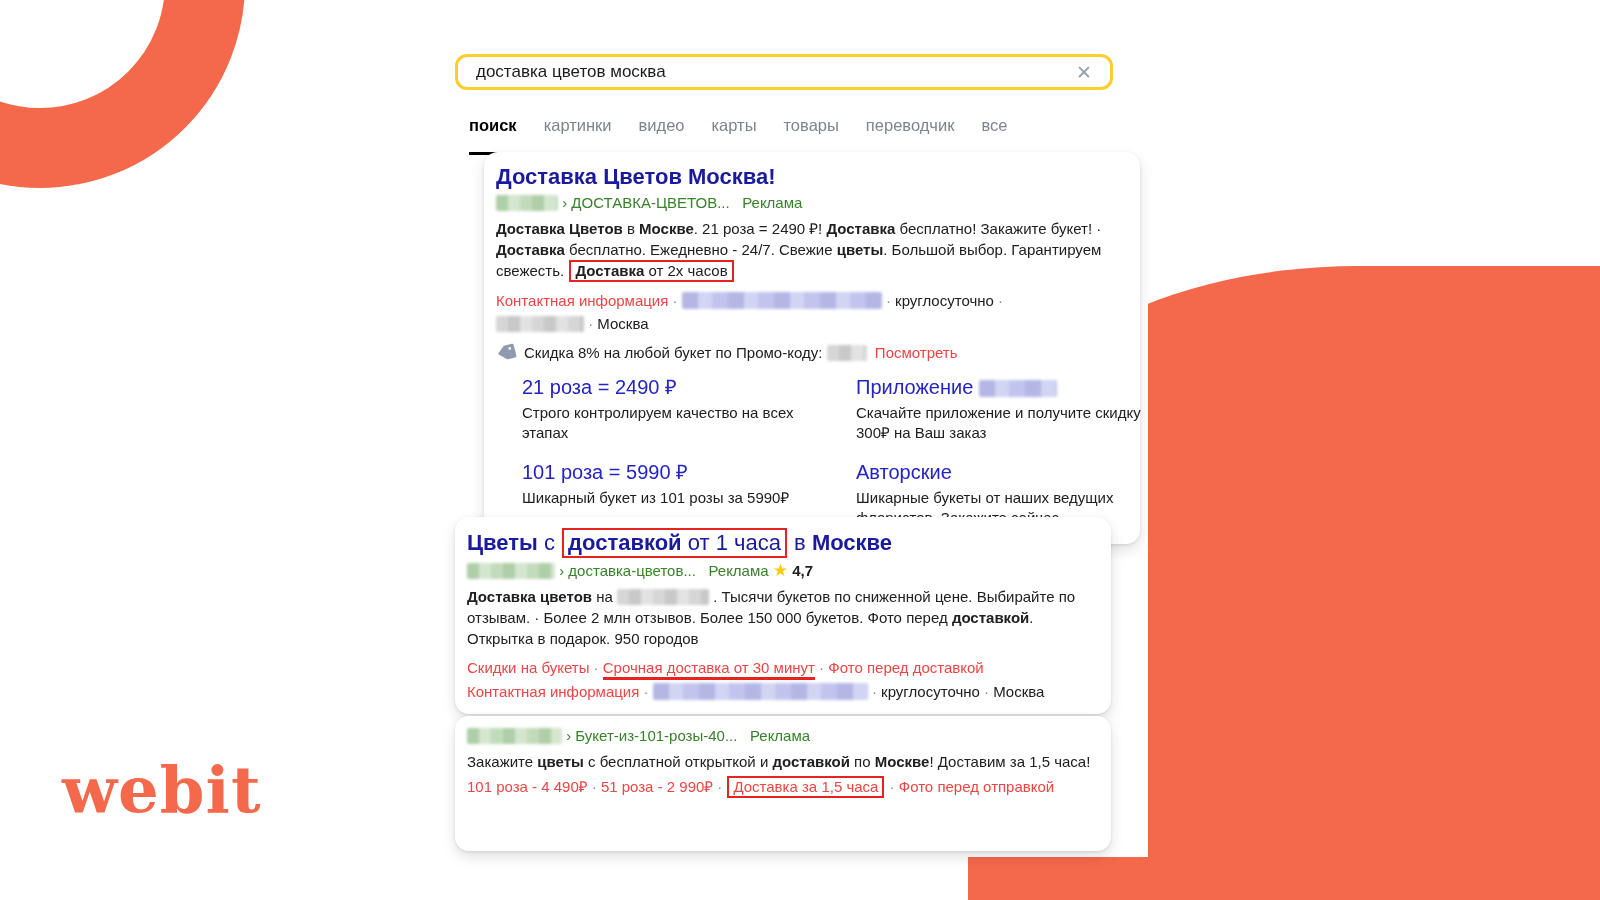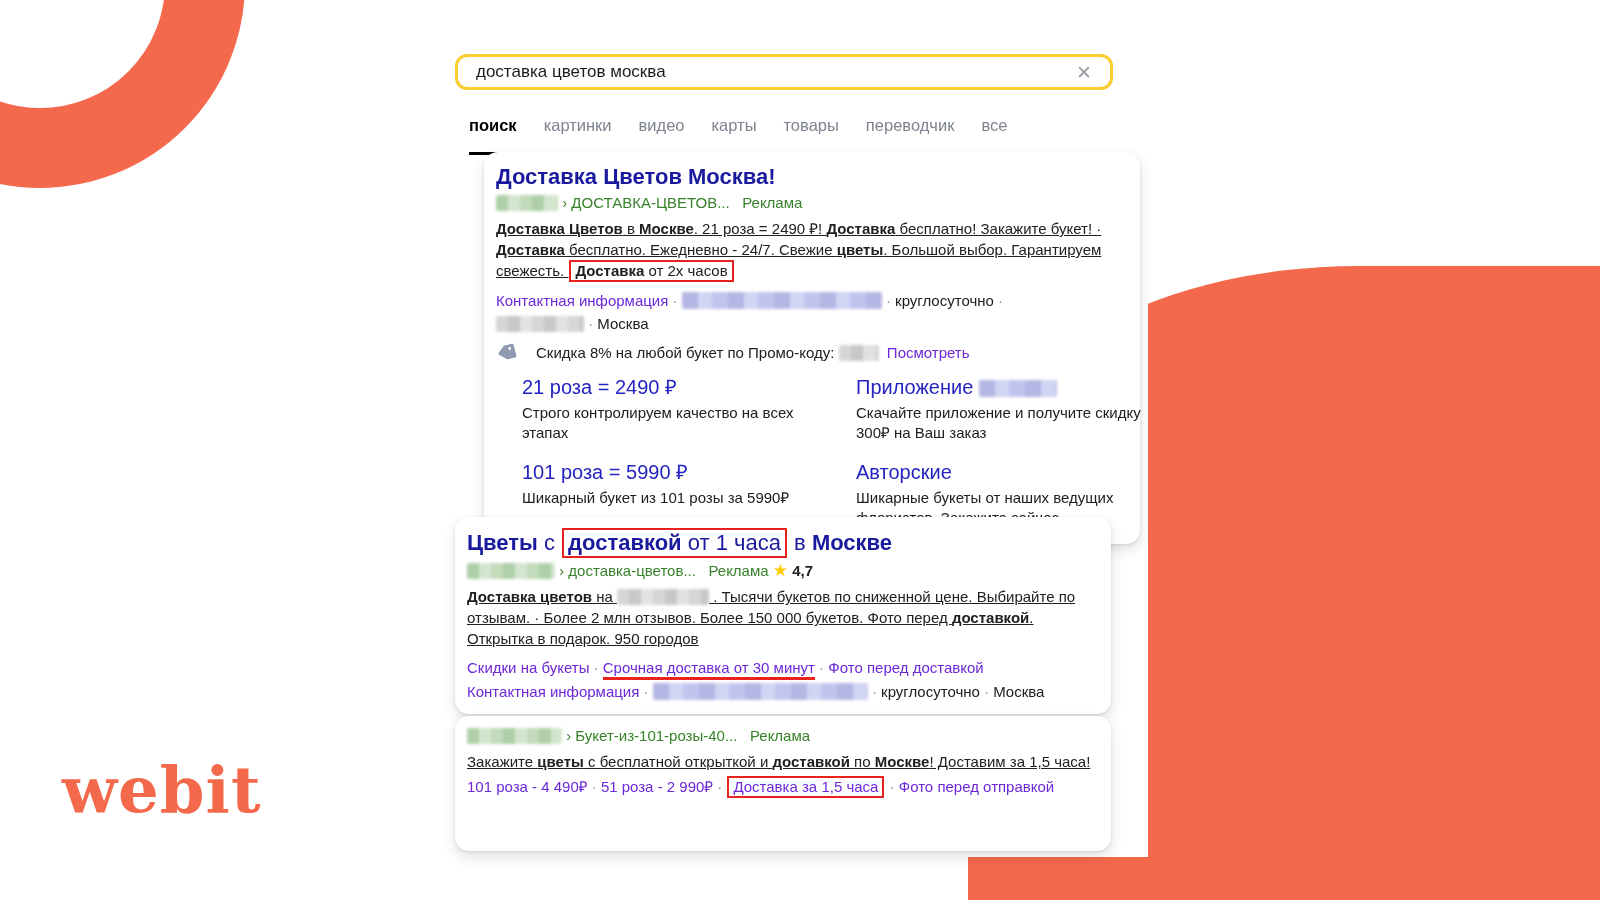--- a/index.html
+++ b/index.html
@@ -39,7 +39,7 @@
   .title{font-size:22px;line-height:27px;color:#1a1a9e;font-weight:400;margin:3px 0 2px;}
   .title .b{font-weight:700;}
   .urlline{font-size:15px;line-height:22px;color:#37822a;margin:1px 0 4px;}
-  .bodytext{font-size:15px;line-height:21px;color:#202020;text-decoration:underline;}
+  .bodytext{font-size:15px;line-height:21px;color:#202020;}
   .contact{font-size:15px;line-height:20px;margin-top:9px;color:#202020;}
   .contact2{font-size:15px;line-height:20px;margin-top:3px;color:#202020;}
   .promo{display:flex;align-items:center;gap:20px;font-size:15px;margin-top:8px;color:#202020;}

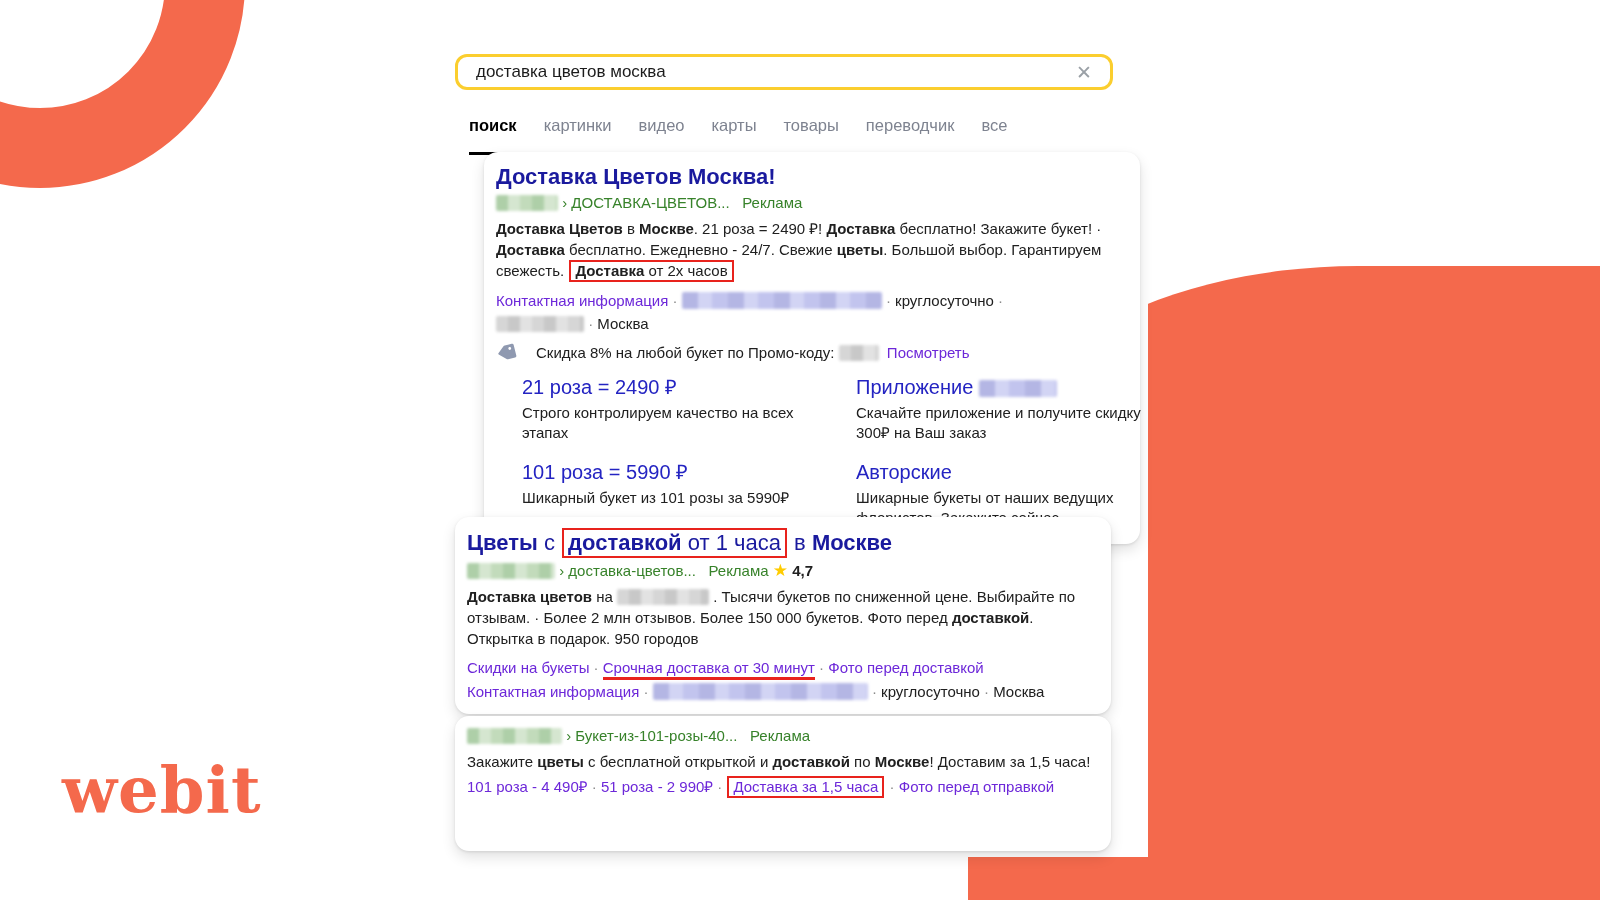--- a/index.html
+++ b/index.html
@@ -53,7 +53,7 @@
   
   .b{font-weight:700;}
   .c-green{color:#37822a;}
-  .c-link{color:#6d28d9;}
+  .c-link{color:#ef4444;}
   .c-dot{color:#8a8a8a;}
   .c-star{color:#ffcc00;font-size:17px;}
   .c-dark{color:#202020;}

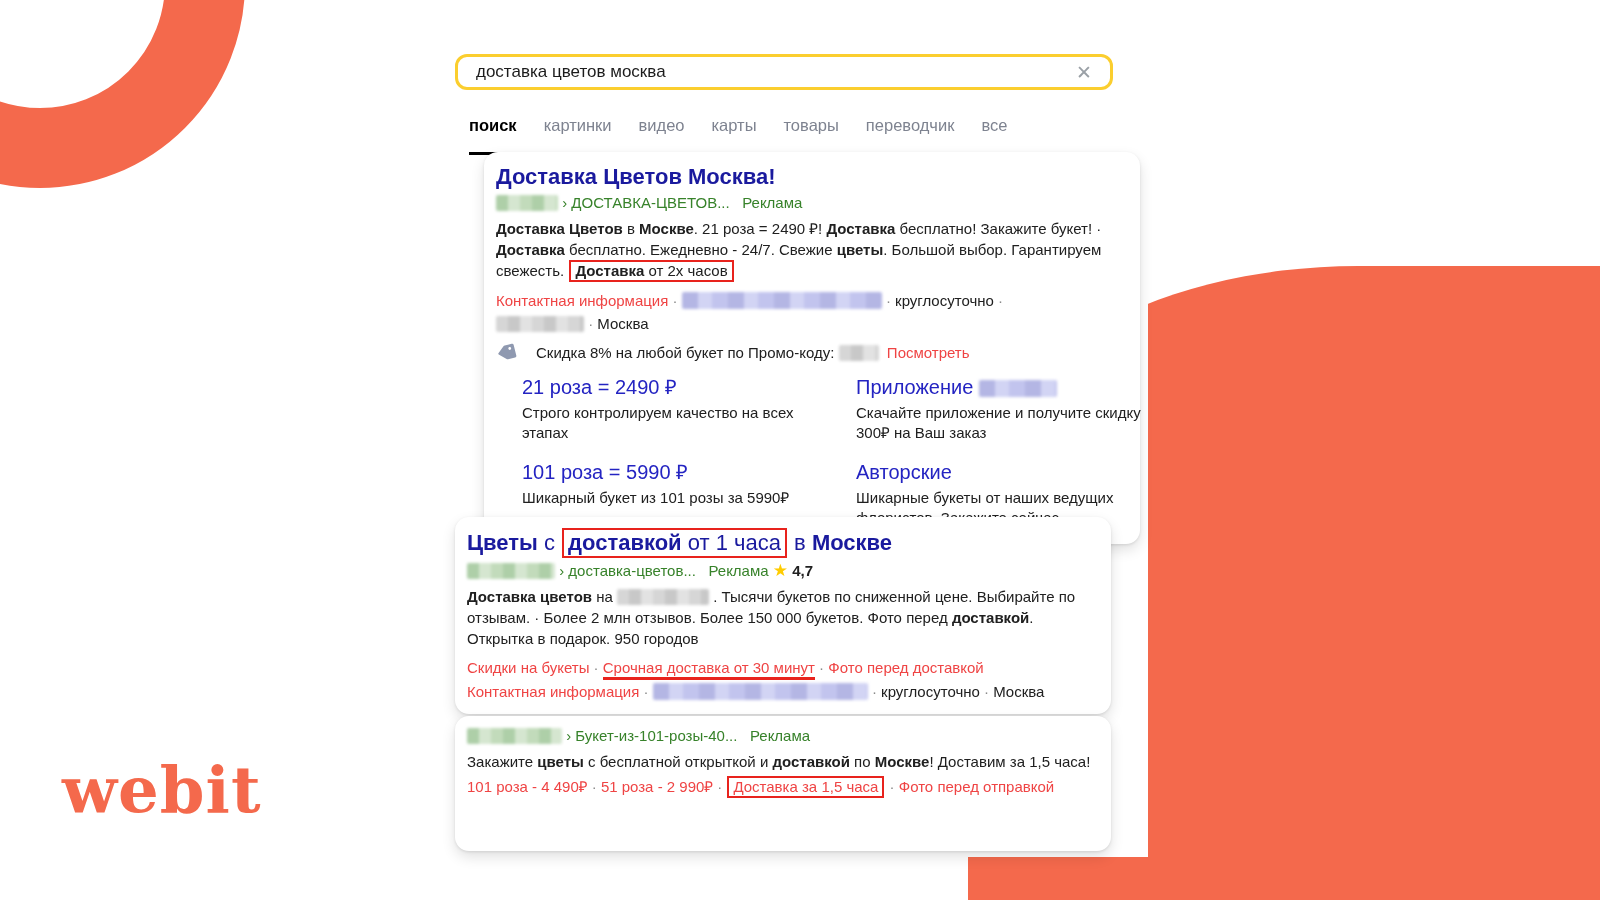--- a/index.html
+++ b/index.html
@@ -42,7 +42,7 @@
   .bodytext{font-size:15px;line-height:21px;color:#202020;}
   .contact{font-size:15px;line-height:20px;margin-top:9px;color:#202020;}
   .contact2{font-size:15px;line-height:20px;margin-top:3px;color:#202020;}
-  .promo{display:flex;align-items:center;gap:20px;font-size:15px;margin-top:8px;color:#202020;}
+  .promo{display:flex;align-items:center;gap:8px;font-size:15px;margin-top:8px;color:#202020;}
   .linksrow{font-size:15px;line-height:22px;margin-top:8px;color:#202020;}
 
   .sitelinks{display:grid;grid-template-columns:308px 300px;column-gap:26px;row-gap:17px;

